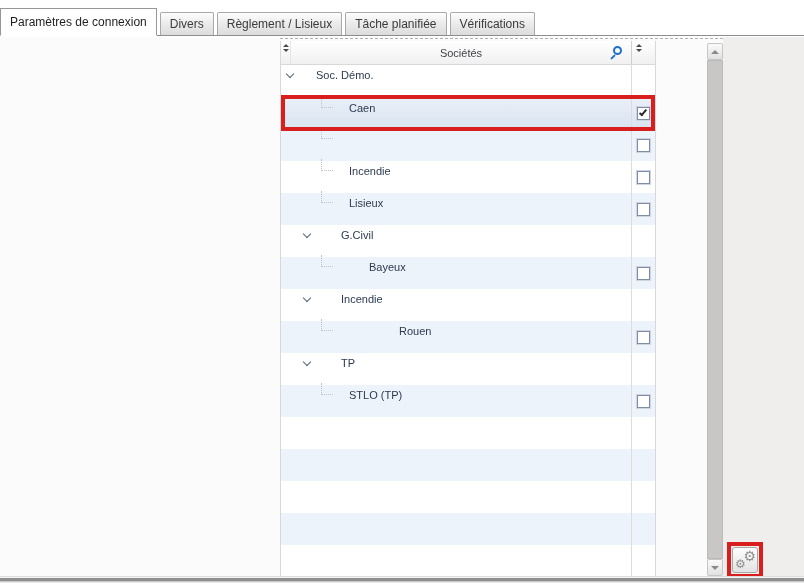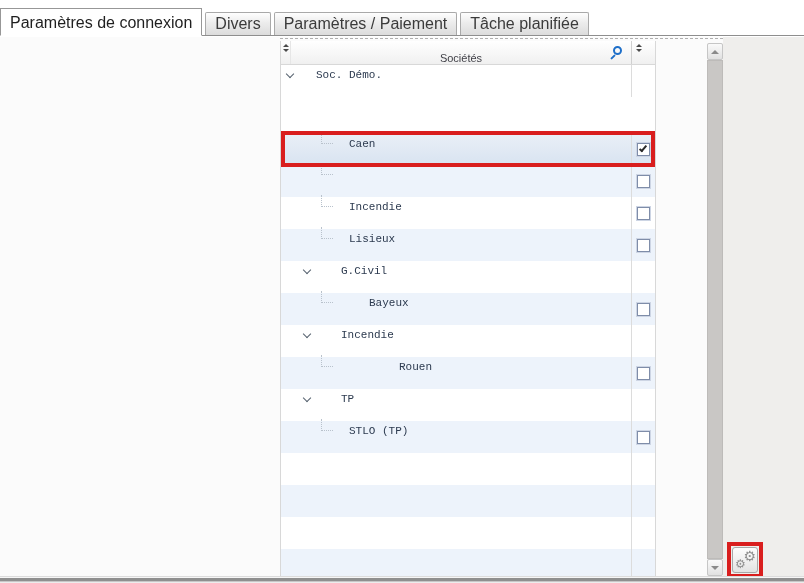--- a/index.html
+++ b/index.html
@@ -19,7 +19,7 @@
     z-index: 3;
   }
   .tab {
-    font-size: 16px; color: #3b3b3b;
+    font-size: 12px; color: #3b3b3b;
     height: 23px; line-height: 22px;
     padding: 0 9px; margin-left: 3px;
     background: linear-gradient(to bottom, #fefefe, #ececec 45%, #dcdcdc);

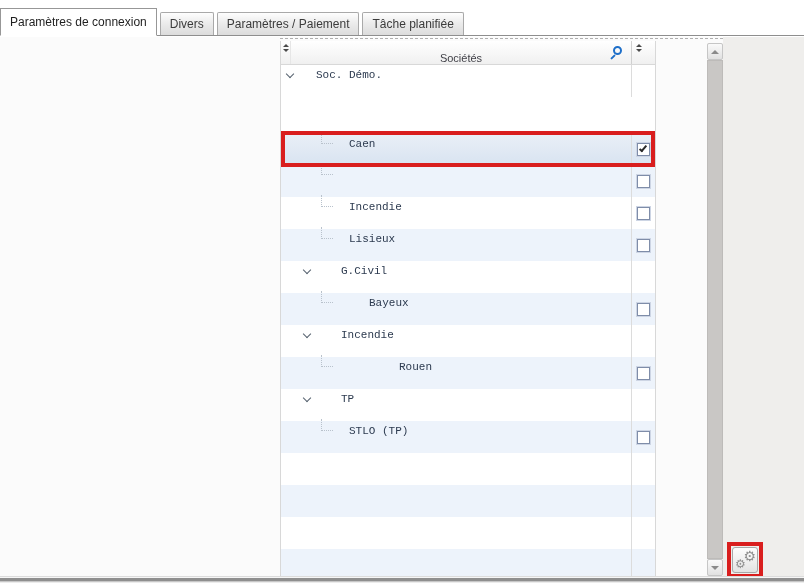--- a/index.html
+++ b/index.html
@@ -190,7 +190,7 @@
 <div class="tabbar" id="tabbar">
     <div class="tab active">Paramètres de connexion</div>
     <div class="tab">Divers</div>
-    <div class="tab">Paramètres / Paiement</div>
+    <div class="tab">Règlement / Lisieux</div>
     <div class="tab">Tâche planifiée</div>
   </div>
 

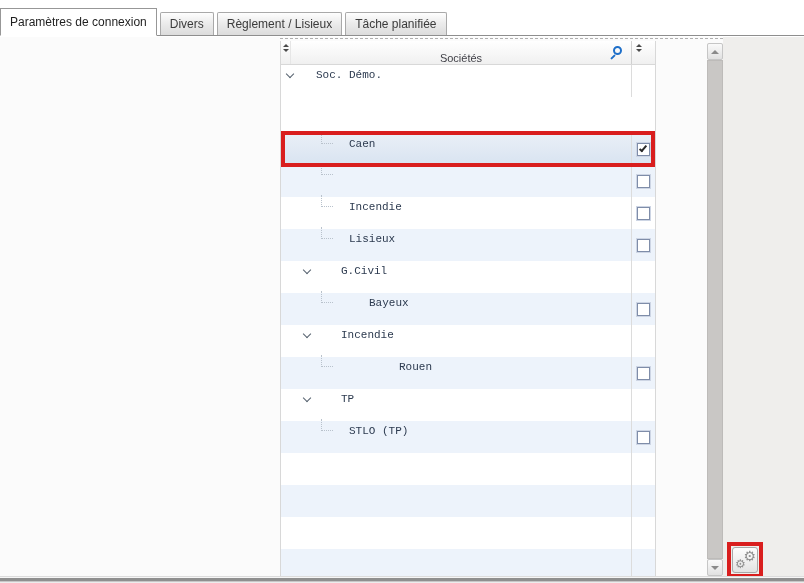--- a/index.html
+++ b/index.html
@@ -192,6 +192,7 @@
     <div class="tab">Divers</div>
     <div class="tab">Règlement / Lisieux</div>
     <div class="tab">Tâche planifiée</div>
+    <div class="tab">Vérifications</div>
   </div>
 
 <div class="content">

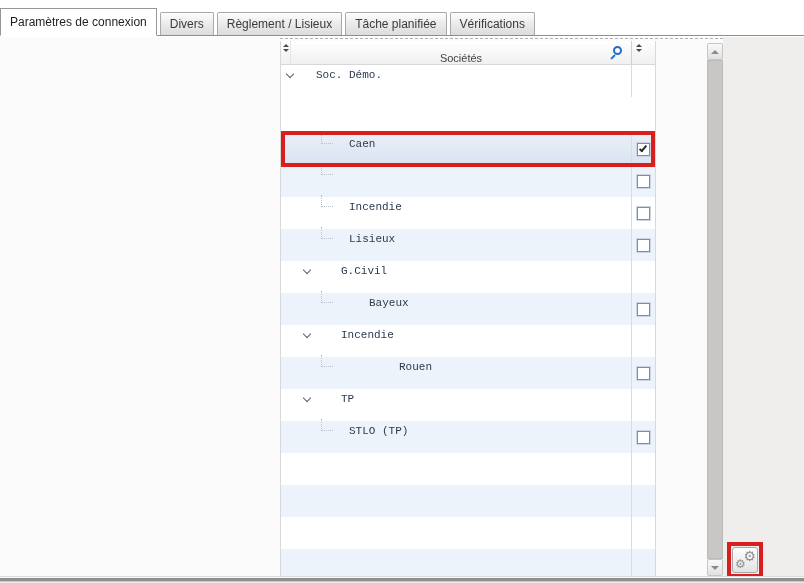--- a/index.html
+++ b/index.html
@@ -72,7 +72,7 @@
   }
   .hcell-title {
     flex: 1; position: relative;
-    display: flex; align-items: flex-end; justify-content: center;
+    display: flex; align-items: center; justify-content: center;
     font-size: 11px; color: #3f3f46;
     border-right: 1px solid #d0d0d0;
   }

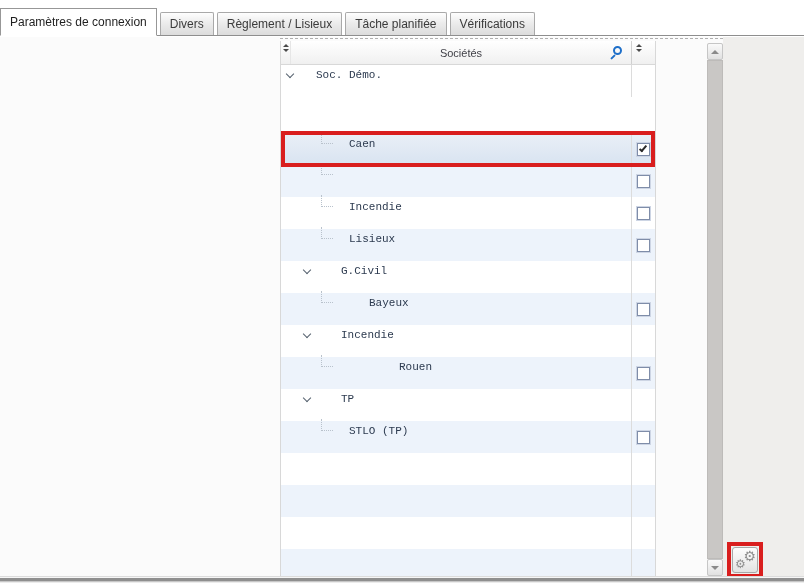--- a/index.html
+++ b/index.html
@@ -99,7 +99,7 @@
   .rows { position: relative; }
   .row {
     position: relative; display: flex; height: 32px;
-    background: #ffffff; font-size: 11px; color: #2c3a4f; font-family: Liberation Mono, monospace;
+    background: #ffffff; font-size: 11px; color: #2c3a4f;
   }
   .row.alt { background: #edf3fb; }
   .row.selected {

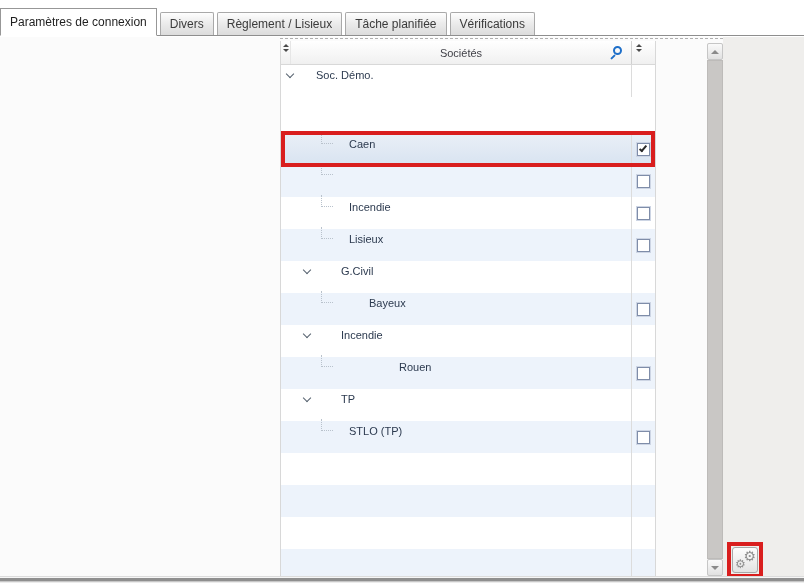--- a/index.html
+++ b/index.html
@@ -104,7 +104,7 @@
   .row.alt { background: #edf3fb; }
   .row.selected {
     background: linear-gradient(to bottom, #e9eff7, #d9e4f1);
-    border-top: 1px solid #9db6d4; border-bottom: 1px solid #9db6d4; margin-top: 36px;
+    border-top: 1px solid #9db6d4; border-bottom: 1px solid #9db6d4;
   }
   .treecell { flex: 1; position: relative; line-height: 20px; }
   .checkcell {

